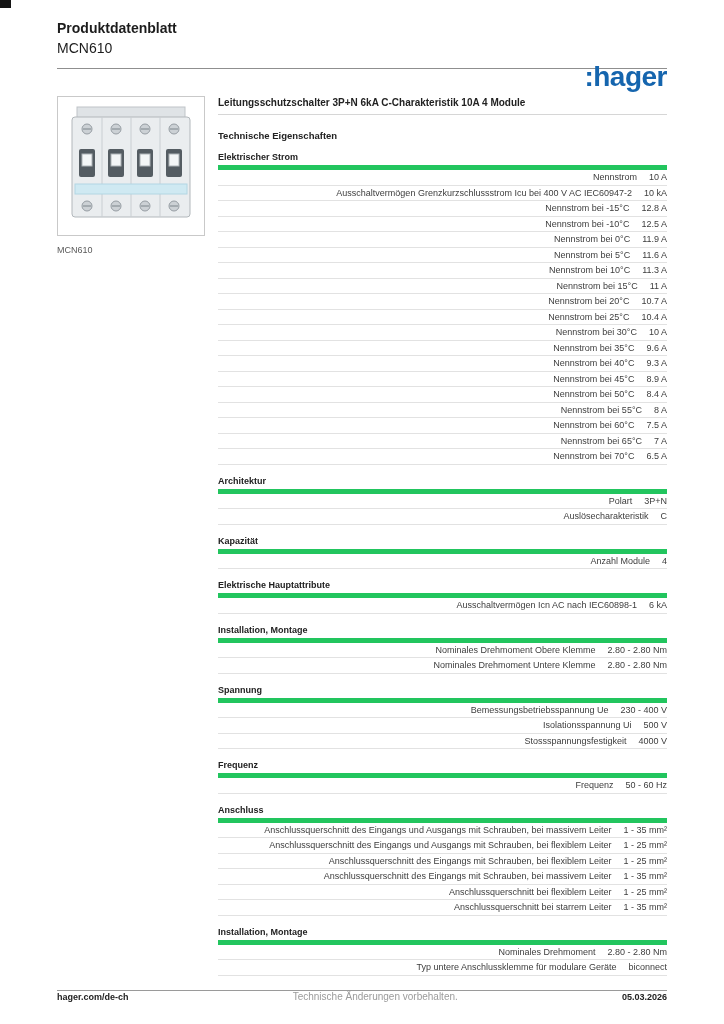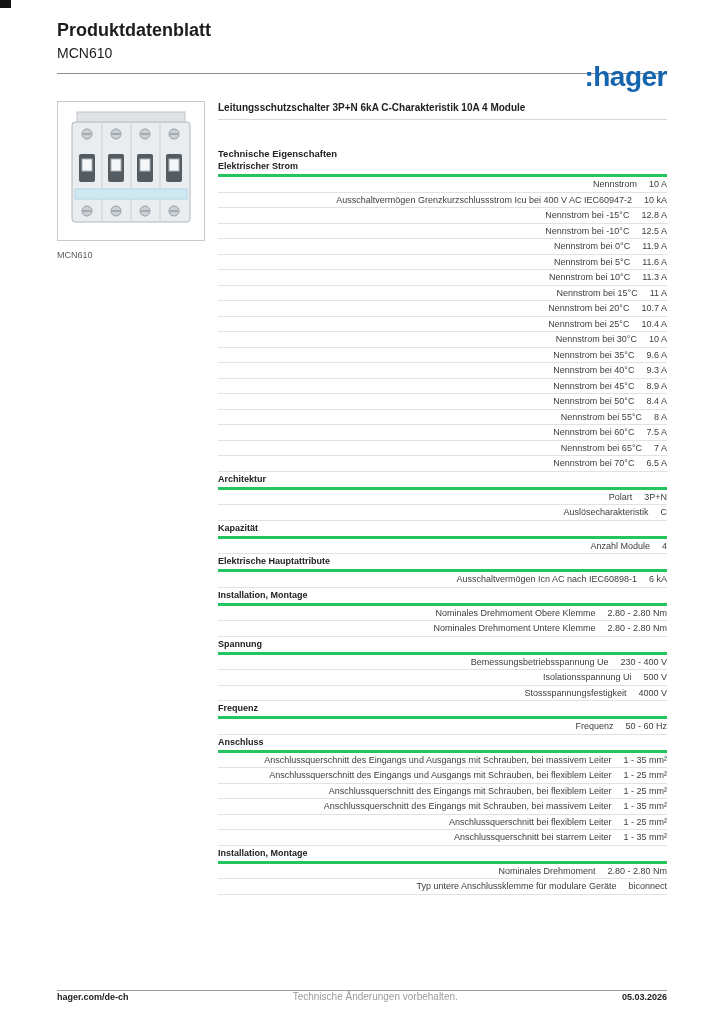--- a/index.html
+++ b/index.html
@@ -16,7 +16,7 @@
 
   
   .header { position:relative; padding:20px 0 12px; border-bottom:1px solid #8f8f8f; }
-  .doc-type { font-size:18px; font-weight:bold; color:#1c1c1c; }
+  .doc-type { font-size:14px; font-weight:bold; color:#1c1c1c; }
   .product-code { font-size:14px; color:#1c1c1c; margin-top:4px; }
   .brand-logo {
     position:absolute; right:0; top:24px;

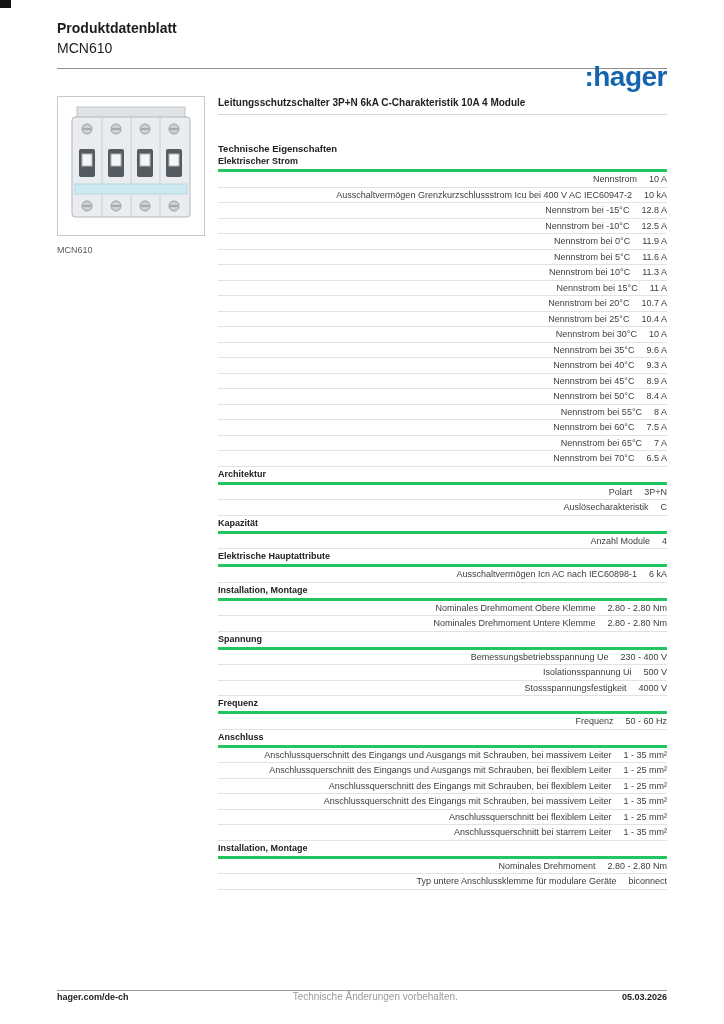--- a/index.html
+++ b/index.html
@@ -37,7 +37,7 @@
     font-size:10px; font-weight:bold; color:#222;
     padding:1px 0 6px; border-bottom:1px solid #d6d6d6;
   }
-  .spec-subtitle { font-size:9.5px; font-weight:bold; color:#222; margin-top:28px; }
+  .spec-subtitle { font-size:9.5px; font-weight:bold; color:#222; margin-top:15px; }
 
   .spec-heading {
     font-size:9px; font-weight:bold; color:#222;

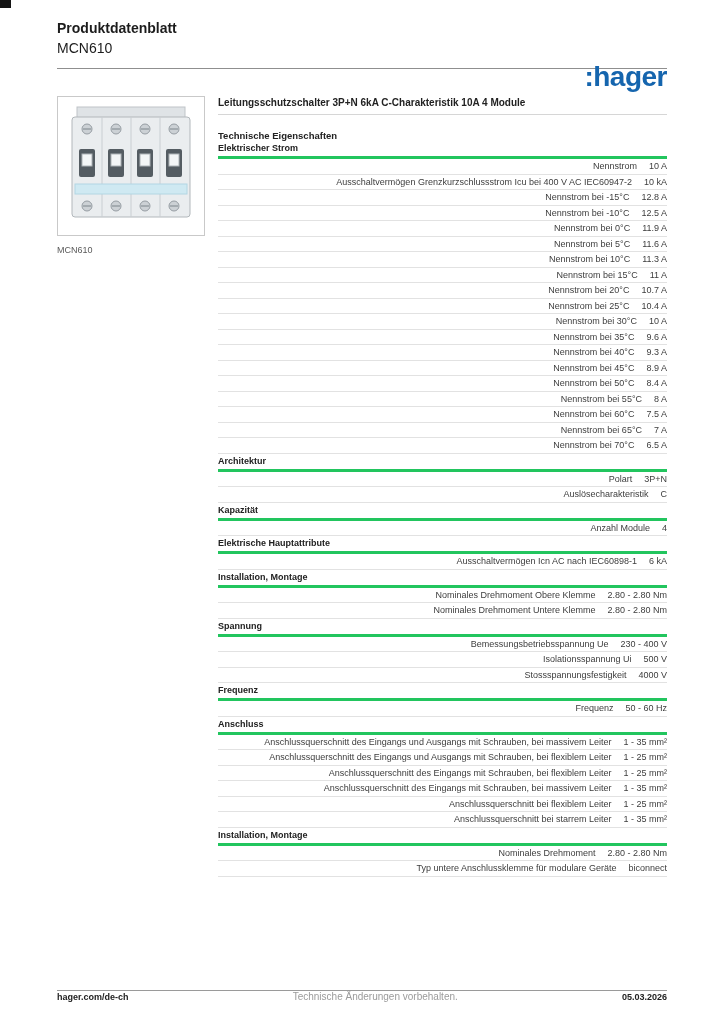--- a/index.html
+++ b/index.html
@@ -41,7 +41,7 @@
 
   .spec-heading {
     font-size:9px; font-weight:bold; color:#222;
-    padding:2px 0 3px; border-bottom:3px solid #22c55e;
+    margin-top:9px; padding:2px 0 3px; border-bottom:5px solid #22c55e;
   }
   .spec-row {
     display:flex; justify-content:flex-end; align-items:baseline;

